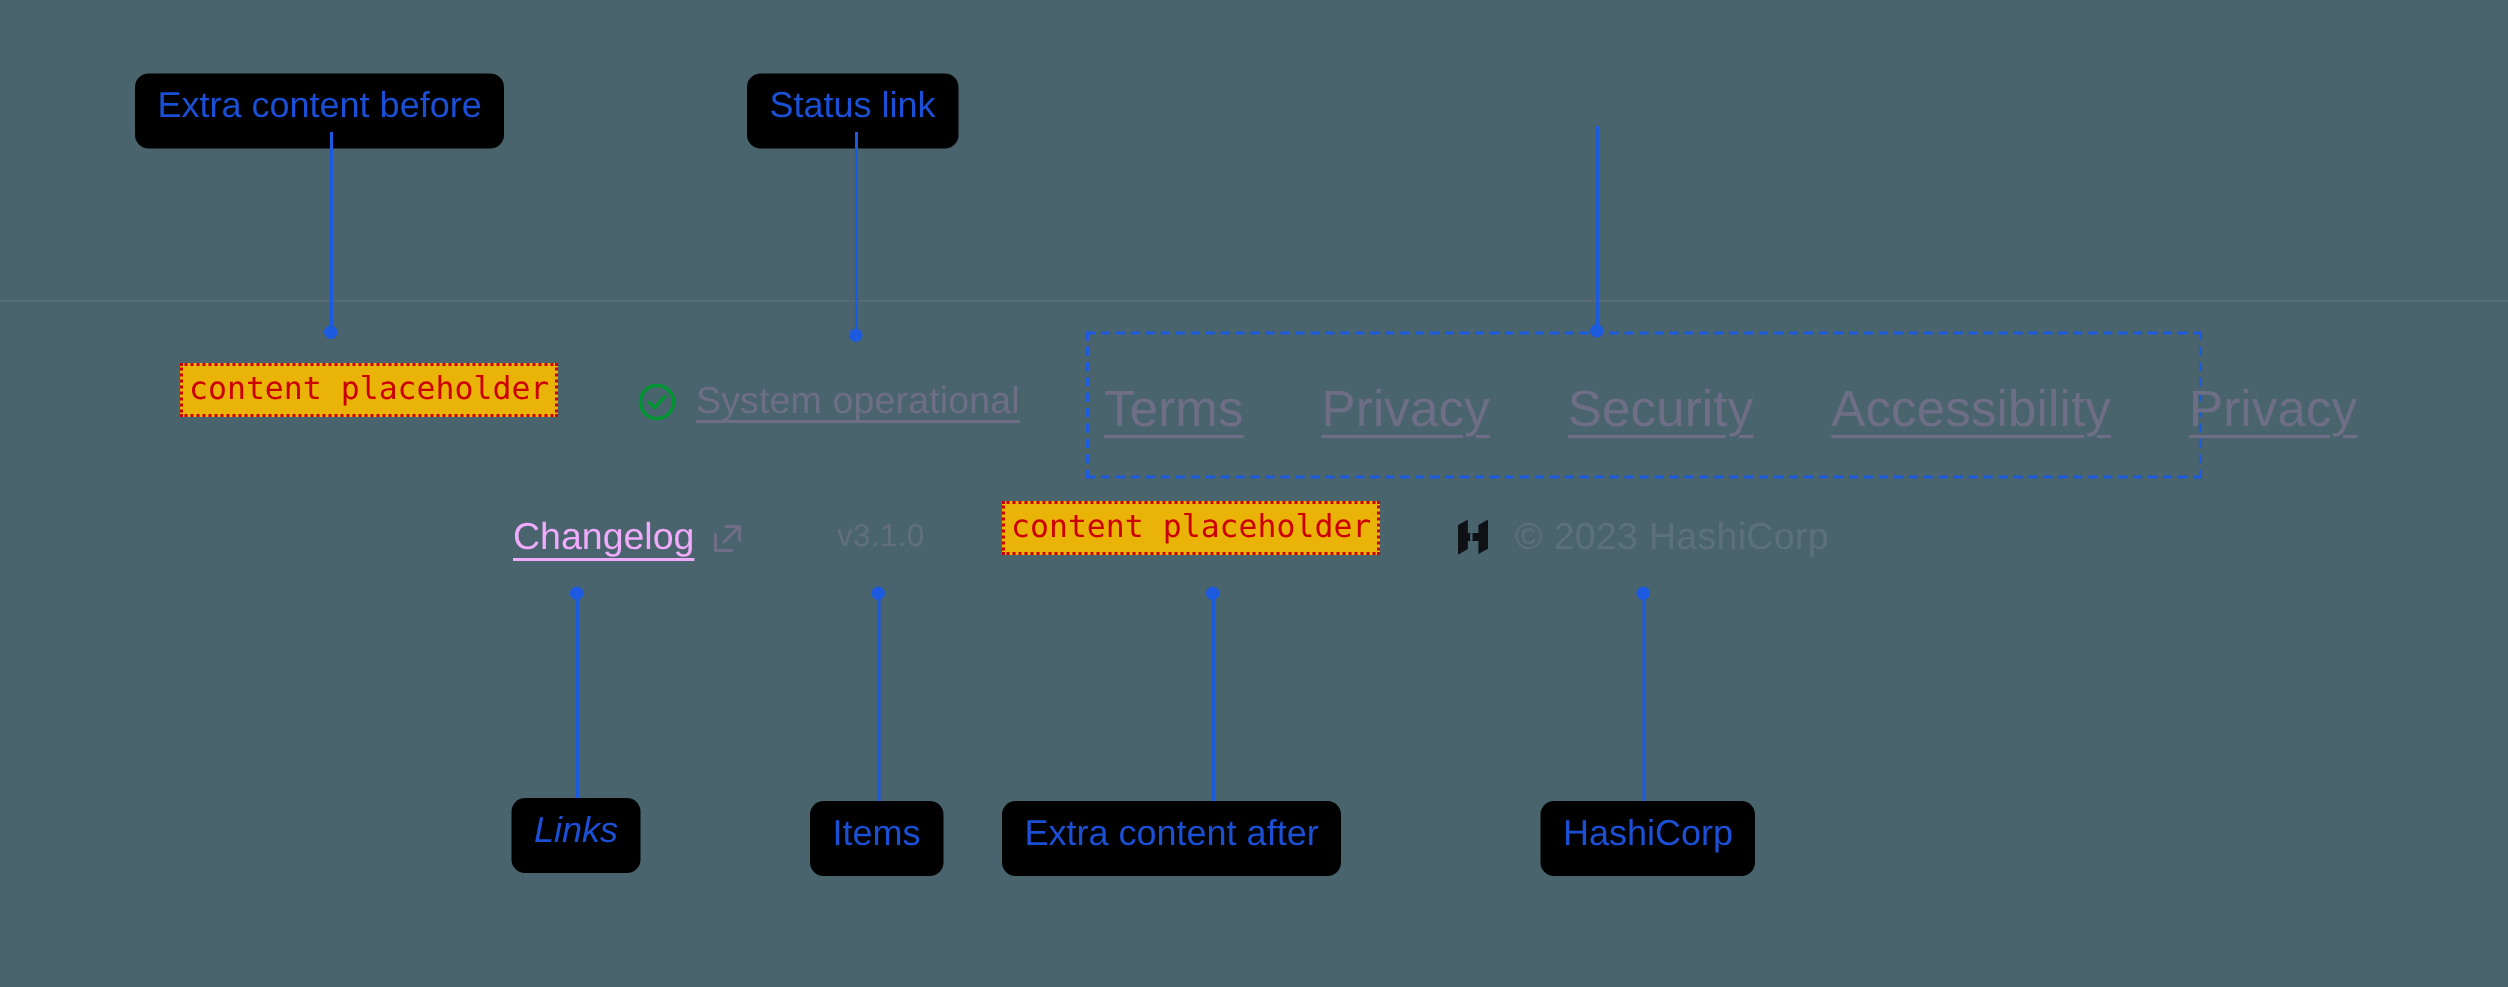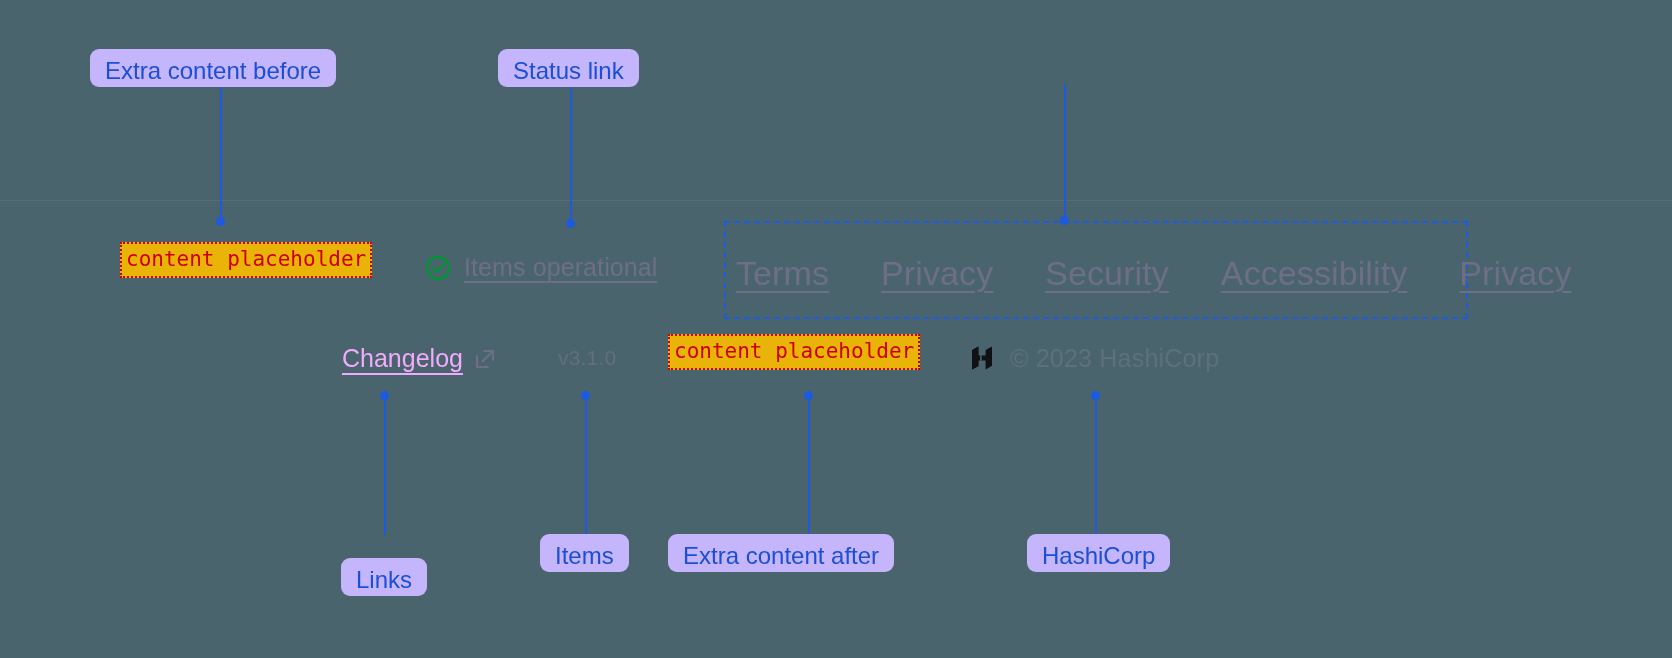--- a/index.html
+++ b/index.html
@@ -141,11 +141,11 @@
   
   .callout-label {
     position: absolute;
-    background: #c4b5fd;
+    background: #000000;
     color: #1a4fd6;
     font-size: 24px;
     border-radius: 9px;
-    padding: 9px 15px 3px 15px;
+    padding: 9px 15px 15px 15px;
     white-space: nowrap;
     line-height: 1.1;
   }

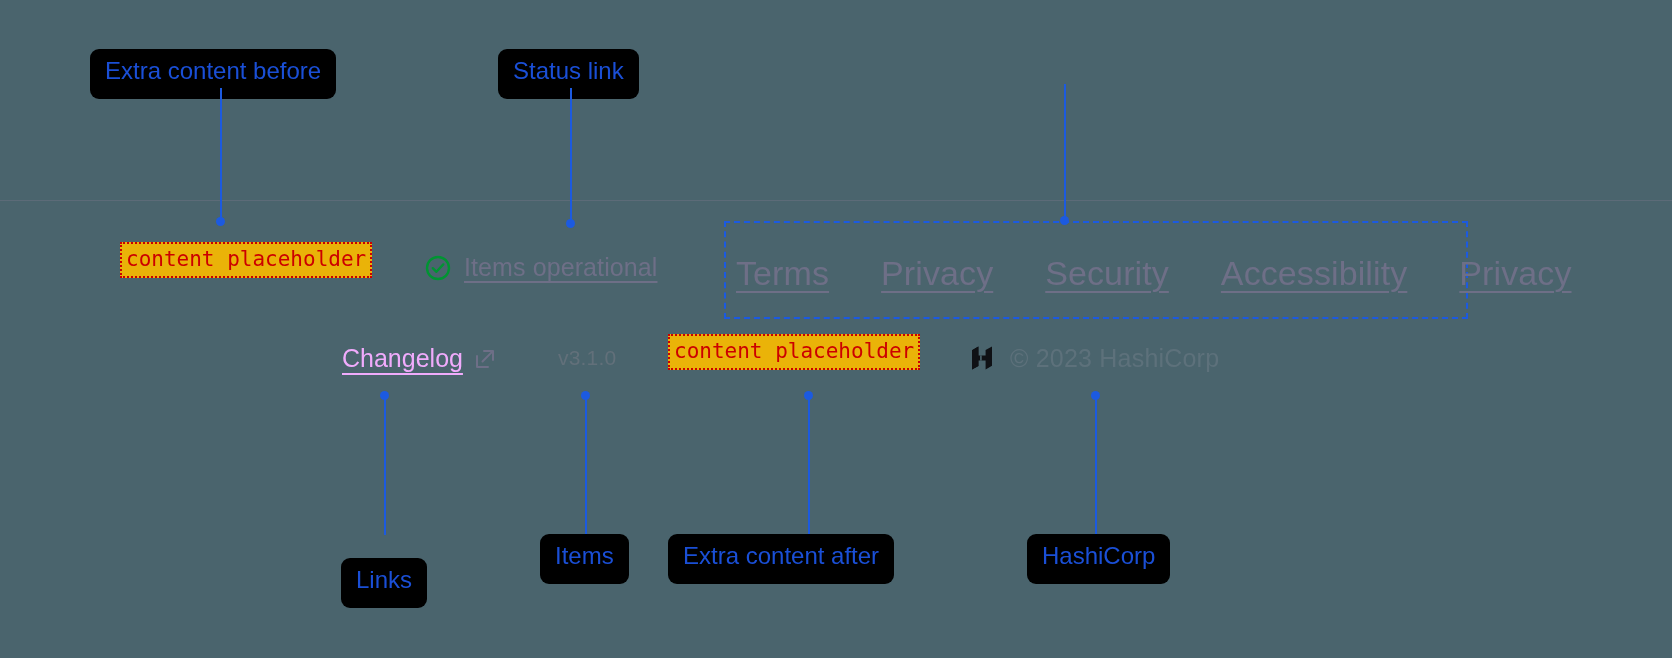--- a/index.html
+++ b/index.html
@@ -178,7 +178,7 @@
         <path d="M8.8 14.2 L12.4 17.8 L19.3 10.4" stroke="#009432" stroke-width="2.4" stroke-linecap="round" stroke-linejoin="round"></path>
       </svg>
     </span>
-    <span class="status-text">Items operational</span>
+    <span class="status-text">System operational</span>
   </div>
 
   <div id="legal-group"></div>

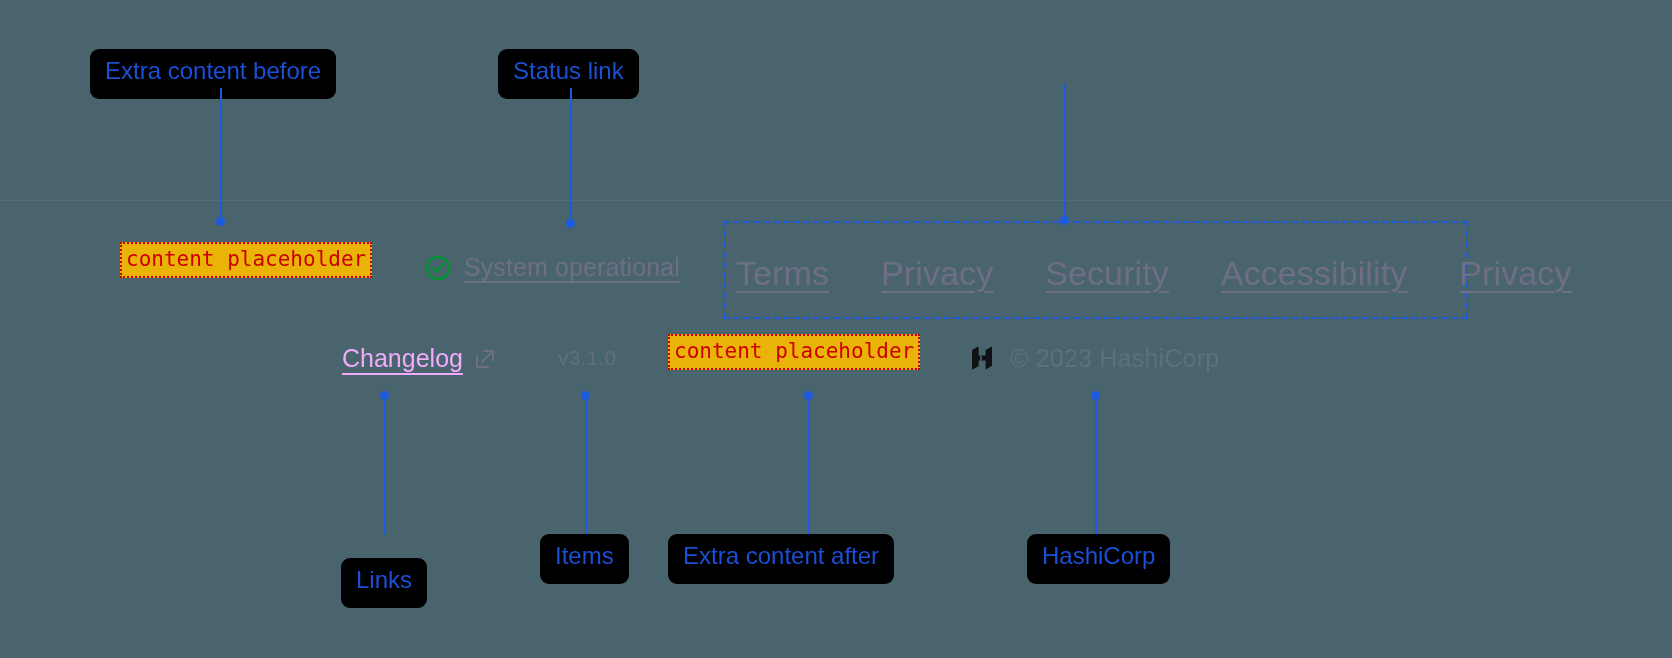--- a/index.html
+++ b/index.html
@@ -230,7 +230,7 @@
 
   <div class="callout-dot" style="left:380px; top:391px;"></div>
   <div class="callout-line" style="left:384px; top:395px; height:140px;"></div>
-  <div class="callout-label" style="left:341px; top:558px;">Links</div>
+  <div class="callout-label" style="left:341px; top:532px;font-style:italic;">Links</div>
 
   <div class="callout-dot" style="left:581px; top:391px;"></div>
   <div class="callout-line" style="left:585px; top:395px; height:140px;"></div>

